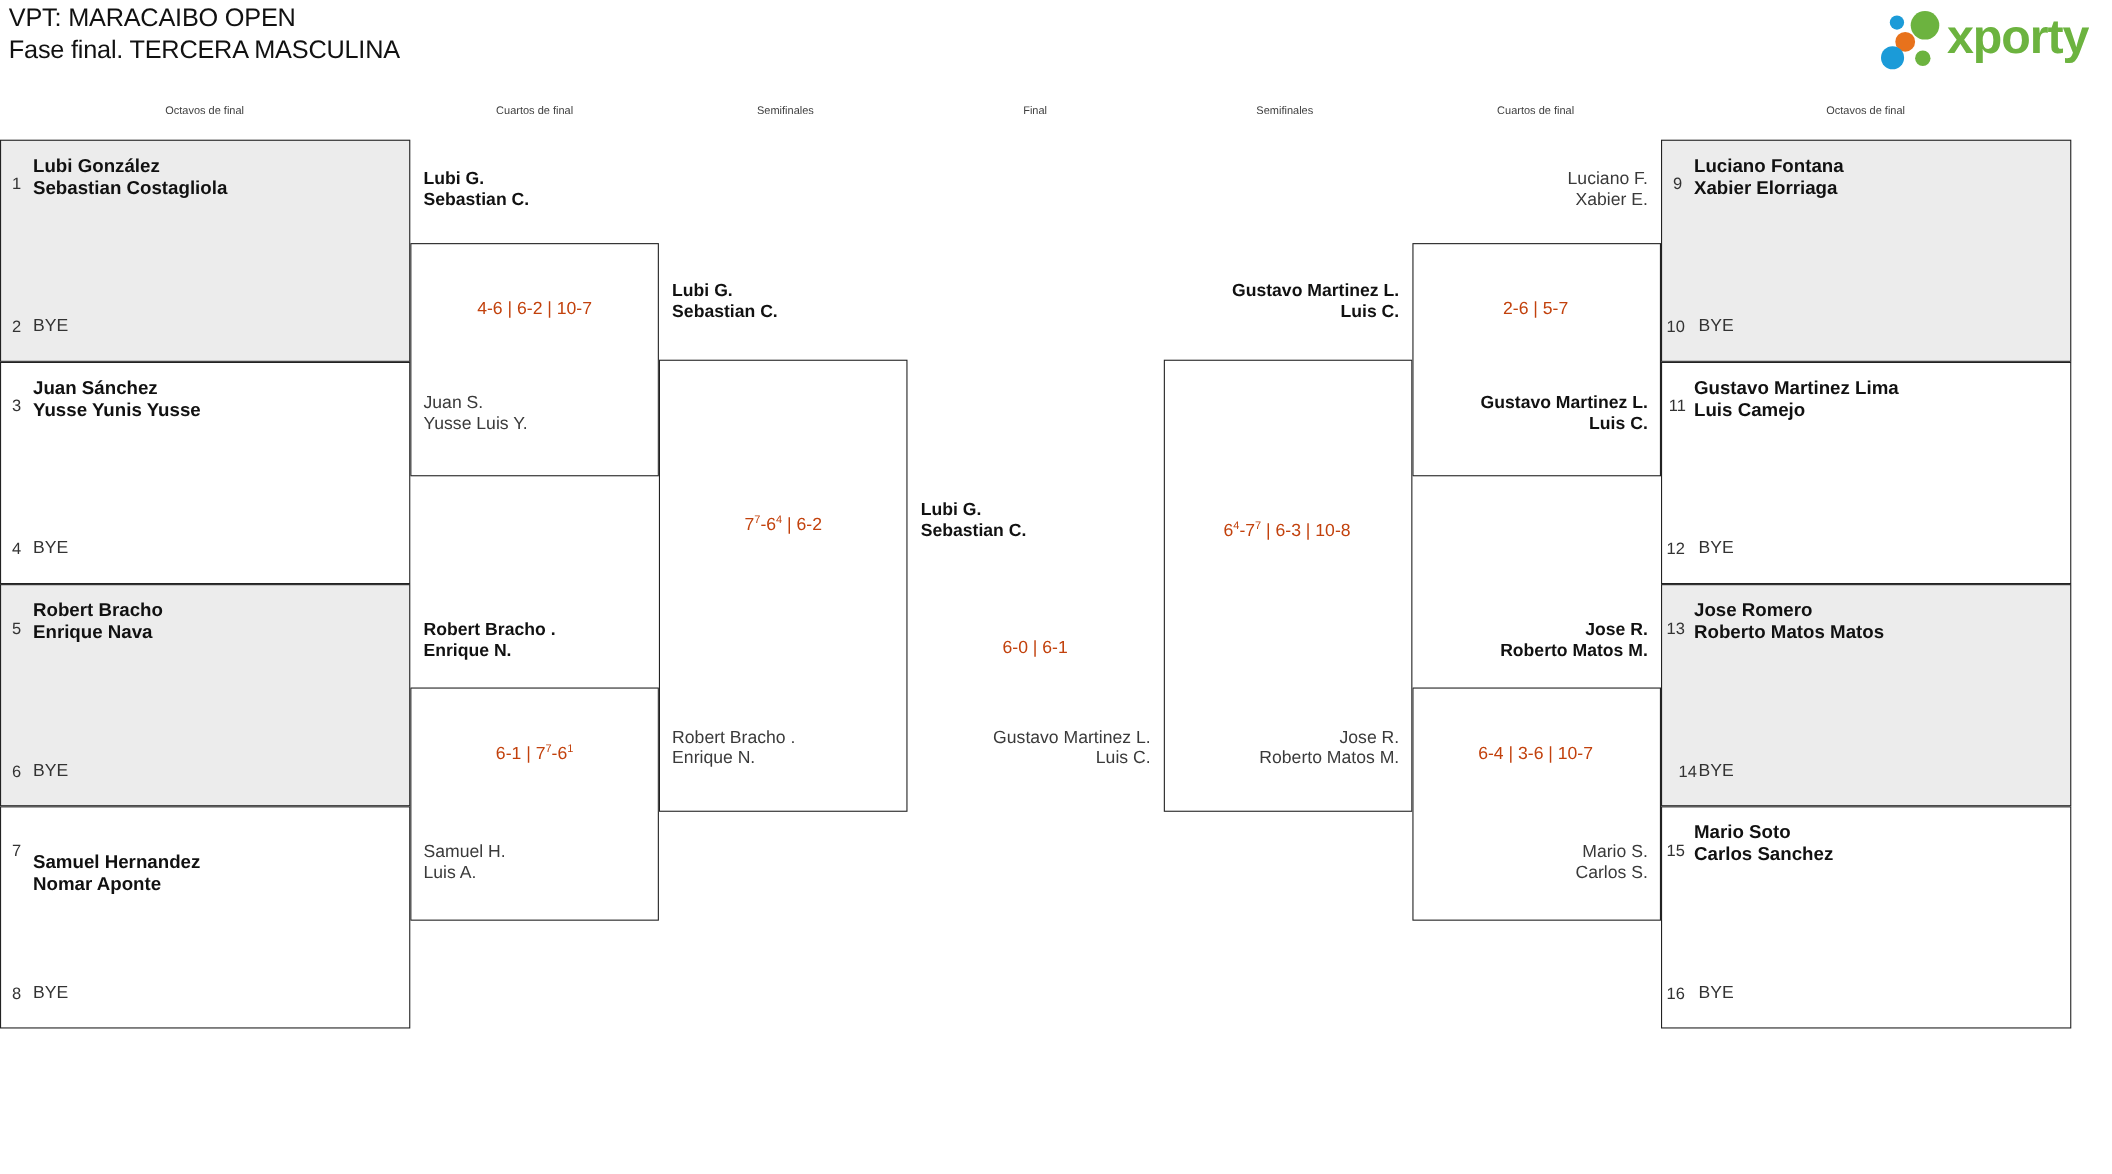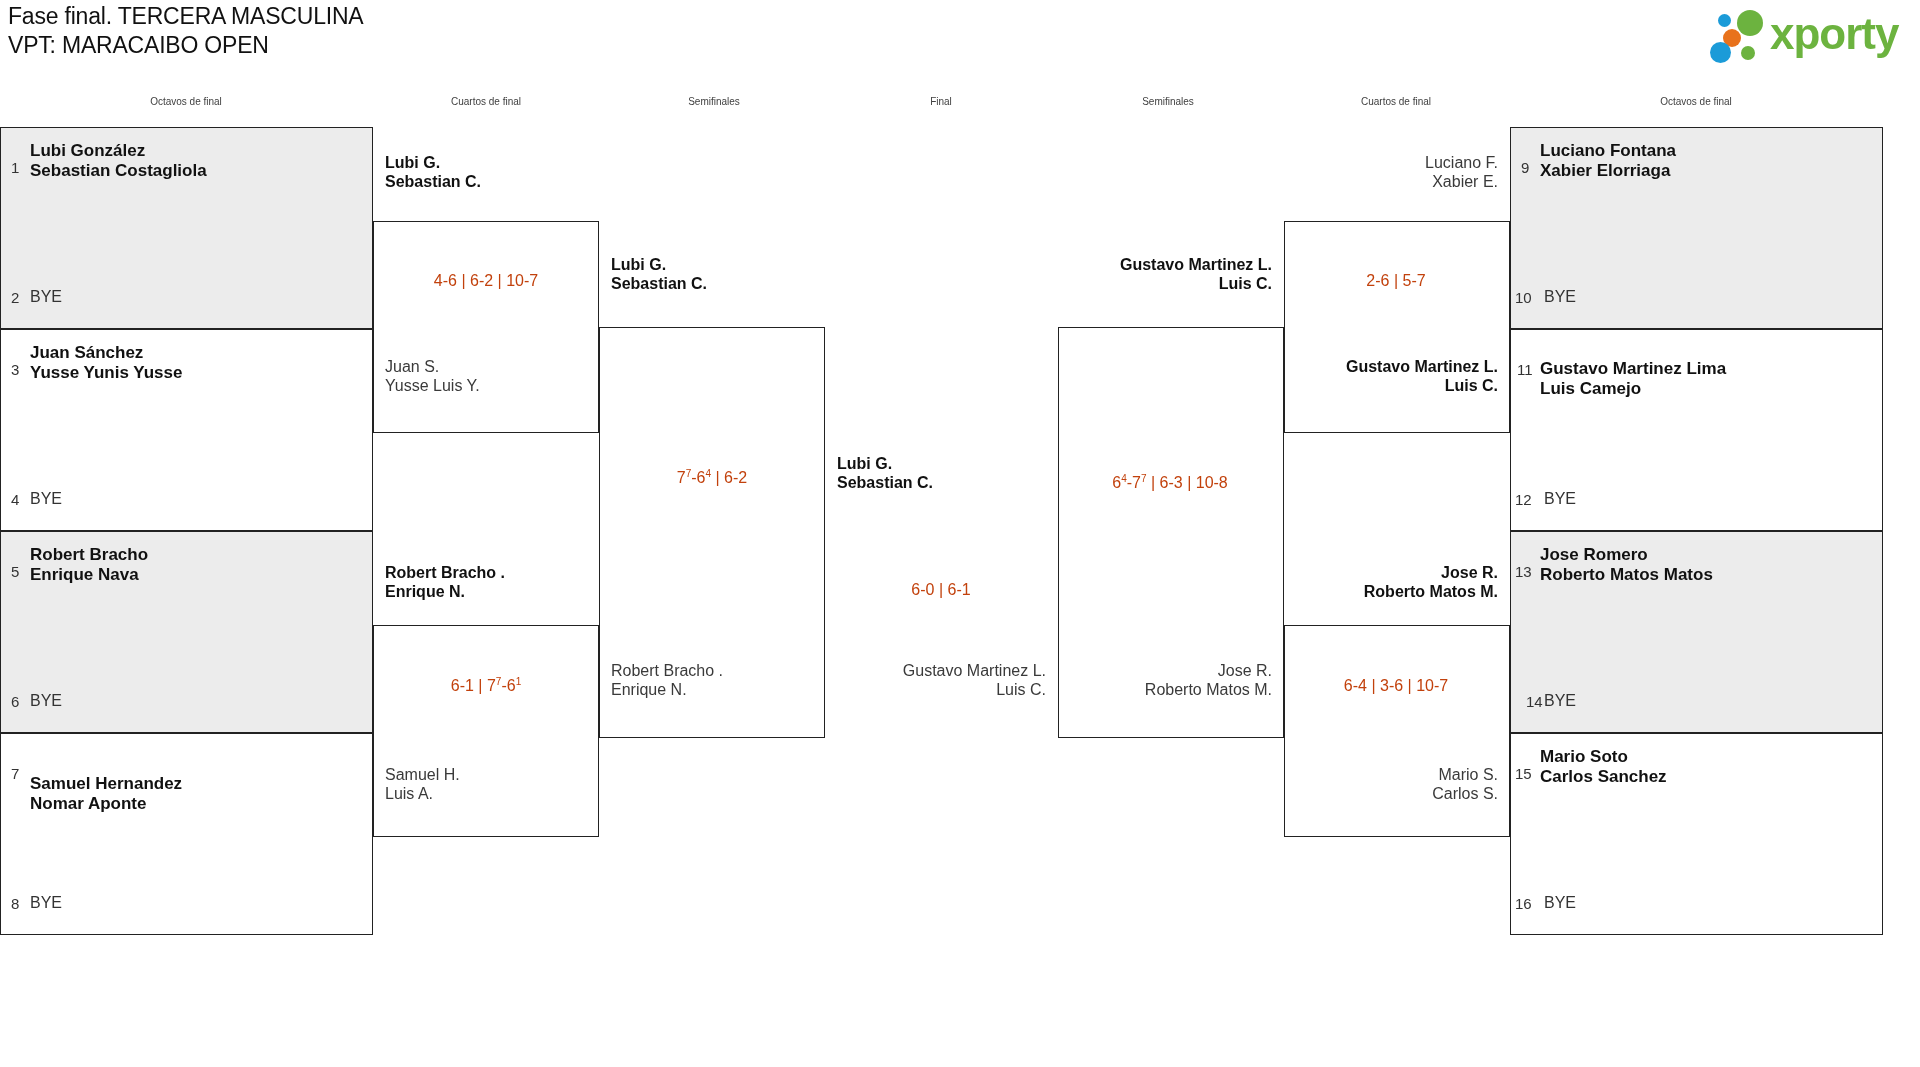--- a/index.html
+++ b/index.html
@@ -132,8 +132,8 @@
 <body>
 
 <div id="header-title">
+  <div class="line">VPT: MARACAIBO OPEN</div>
   <div class="line">Fase final. TERCERA MASCULINA</div>
-  <div class="line">VPT: MARACAIBO OPEN</div>
 </div>
 
 <div id="logo">

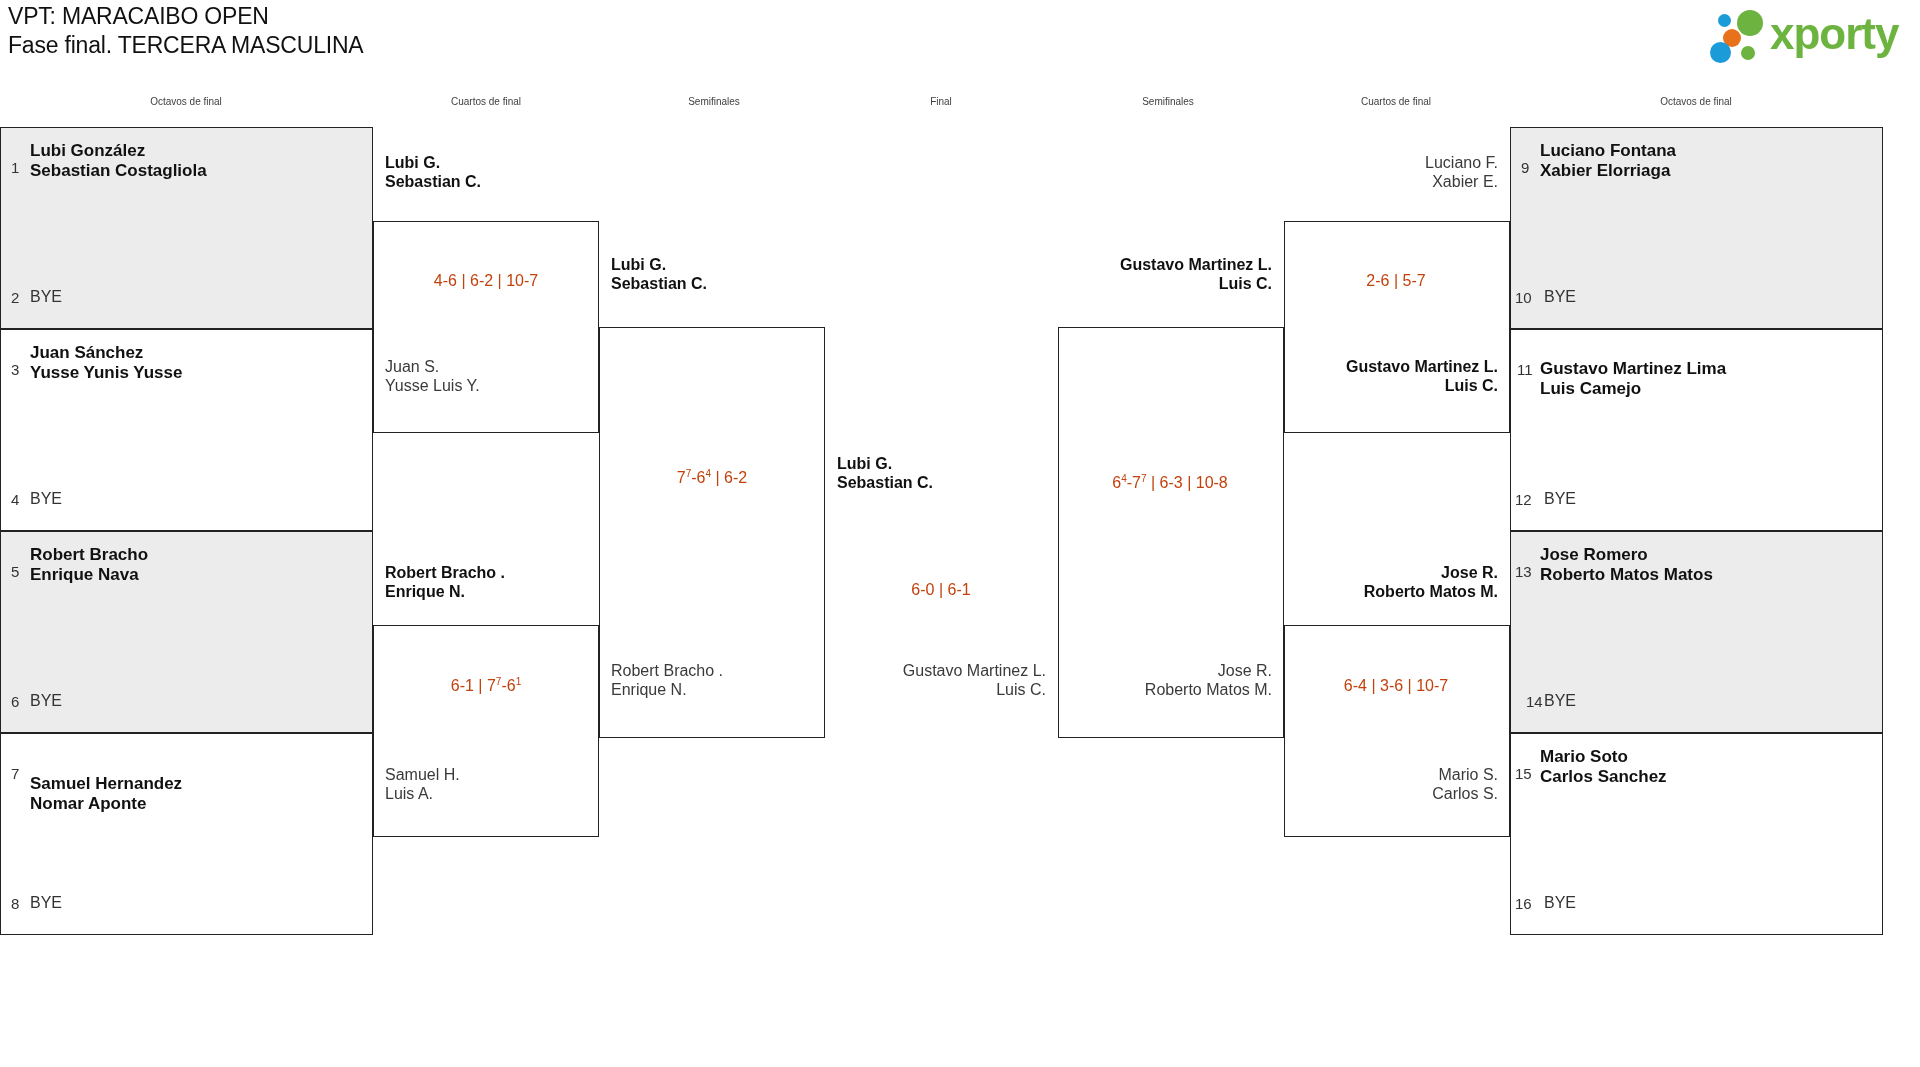--- a/index.html
+++ b/index.html
@@ -292,7 +292,7 @@
 <div class="bye" style="left:1544px;top:289px;">BYE</div>
 
 <div class="seed" style="left:1517px;top:362px;">11</div>
-<div class="pair" style="left:1540px;top:343px;margin-top:16px;">
+<div class="pair" style="left:1540px;top:343px;">
   <div>Gustavo Martinez Lima</div>
   <div>Luis Camejo</div>
 </div>

